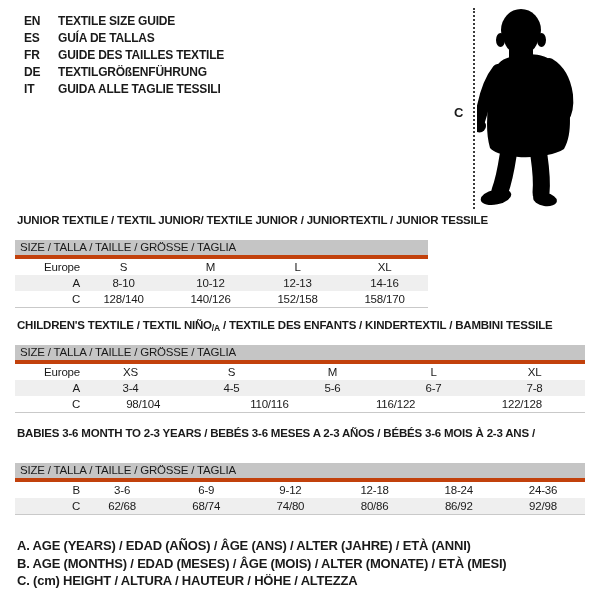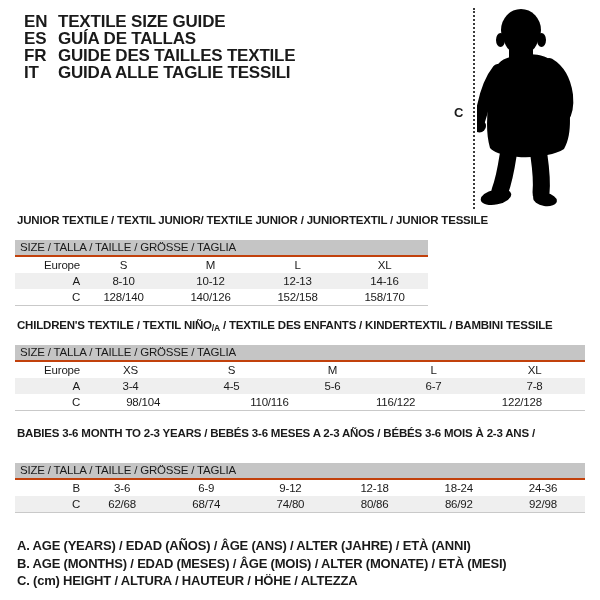--- a/index.html
+++ b/index.html
@@ -12,7 +12,7 @@
   
   .lang-block{position:absolute;left:24px;top:13px}
   .lang-row{display:flex;height:17px;line-height:17px;
-    font-size:17px;font-weight:700;letter-spacing:-0.2px;white-space:nowrap}
+    font-size:12px;font-weight:700;letter-spacing:-0.2px;white-space:nowrap}
   .lang-code{width:34px}
   
   .measure-line{position:absolute;left:473px;top:8px;height:201px;width:0;

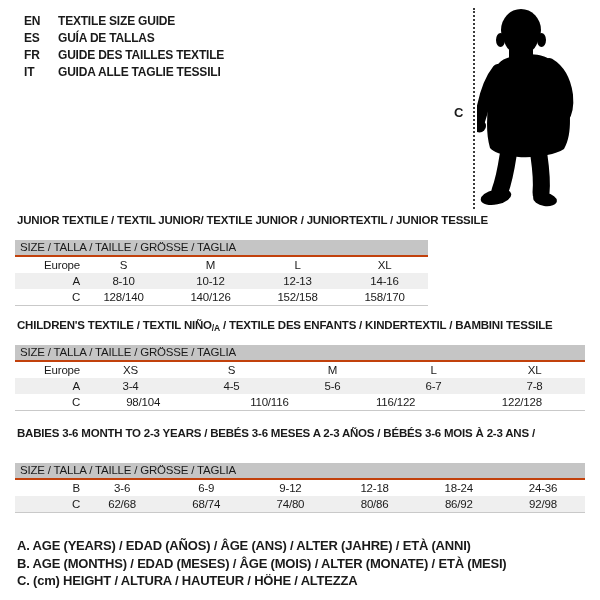--- a/index.html
+++ b/index.html
@@ -55,6 +55,10 @@
   <div class="lang-row">
     <span class="lang-code">FR</span>
     <span class="lang-label">GUIDE DES TAILLES TEXTILE</span>
+  </div>
+  <div class="lang-row">
+    <span class="lang-code">DE</span>
+    <span class="lang-label">TEXTILGRÖßENFÜHRUNG</span>
   </div>
   <div class="lang-row">
     <span class="lang-code">IT</span>

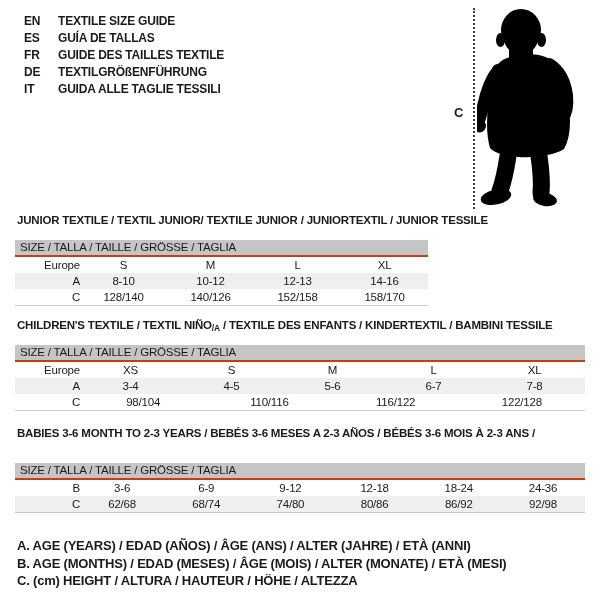--- a/index.html
+++ b/index.html
@@ -27,7 +27,7 @@
   
   .size-table{position:absolute}
   .size-bar{height:15px;line-height:15px;background:#c5c5c5;
-    border-bottom:2px solid #c2410c;font-size:11.5px;padding-left:5px;
+    border-bottom:4px solid #c2410c;font-size:11.5px;padding-left:5px;
     letter-spacing:-0.2px;white-space:nowrap}
   .t-row{display:flex;height:16px;line-height:16px;font-size:11.5px;
     letter-spacing:-0.2px}

